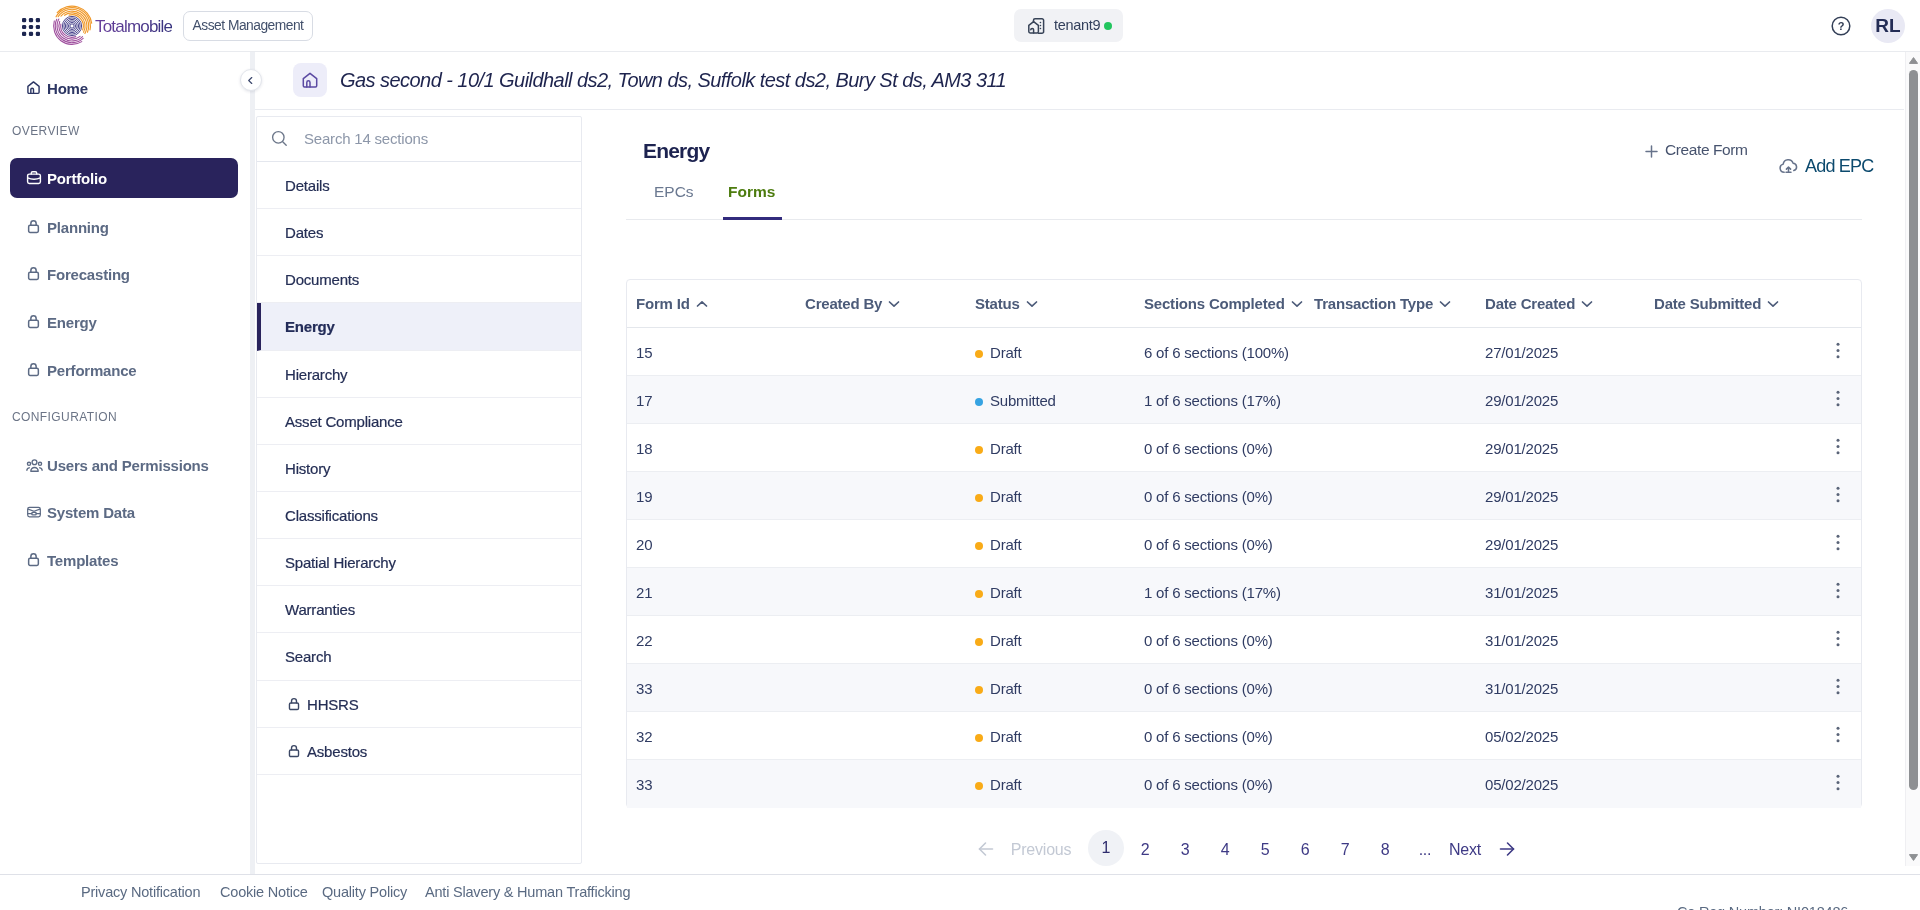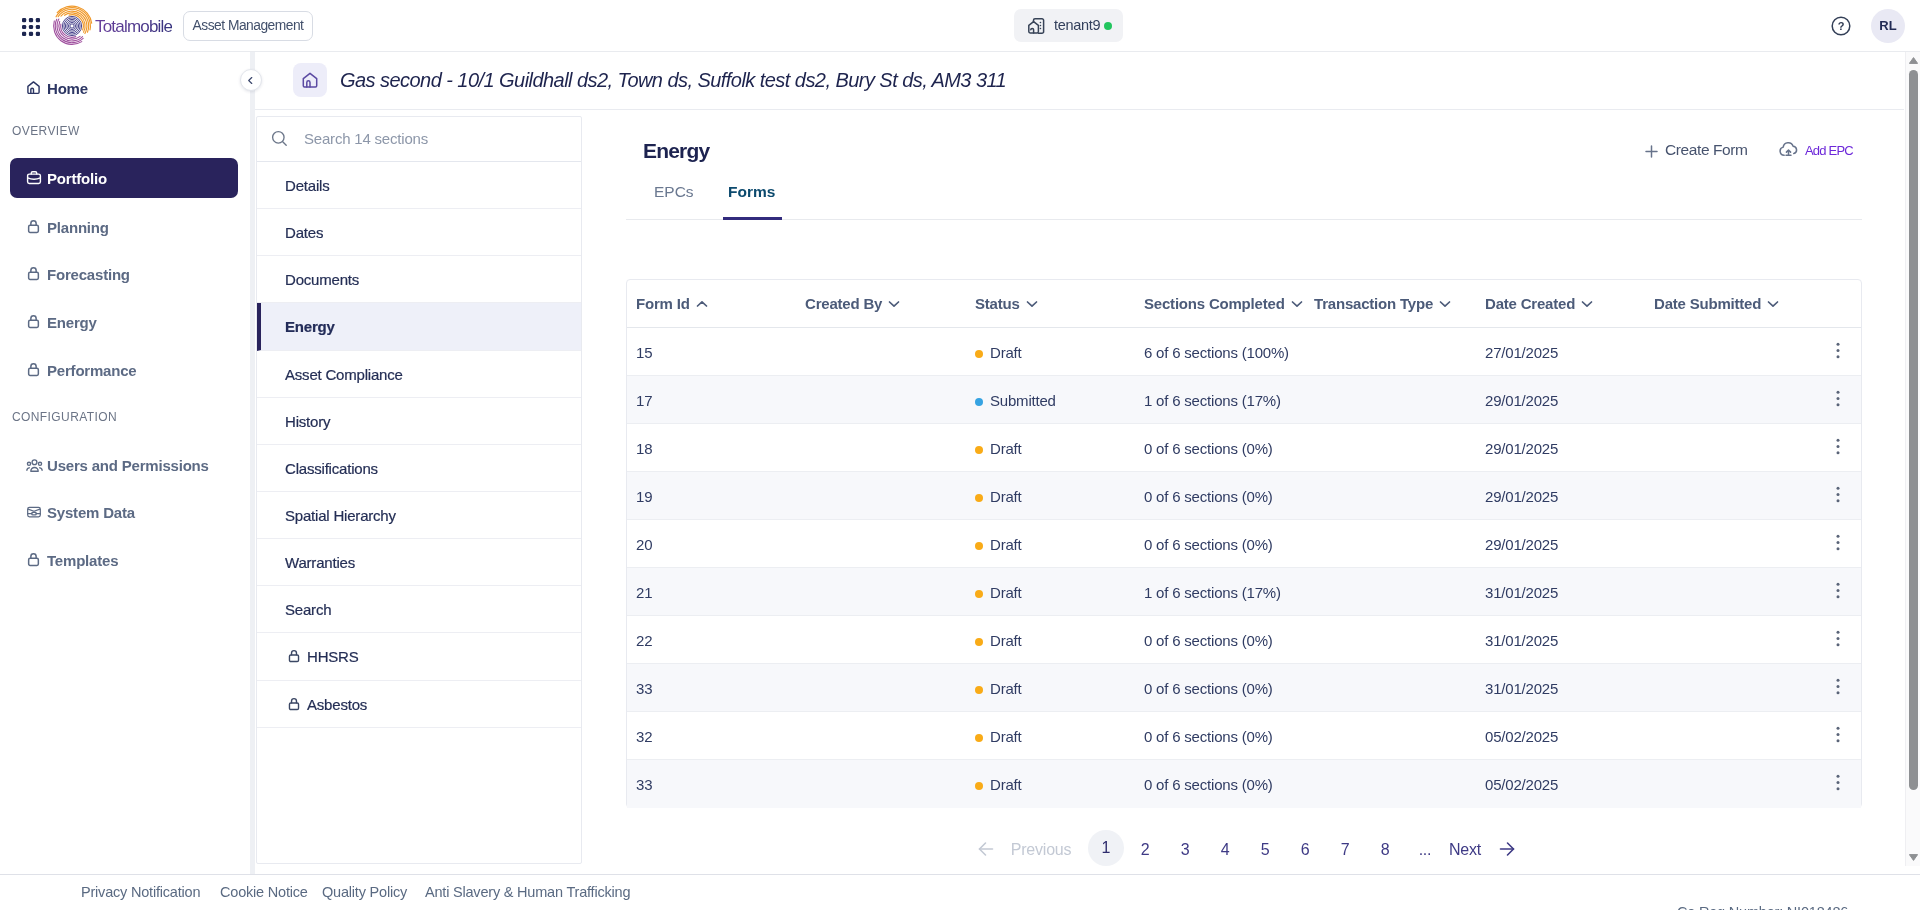--- a/index.html
+++ b/index.html
@@ -18,7 +18,7 @@
 #tenantchip .tname { position:absolute; left:40px; top:8px; font-size:14.5px; color:#33405c; letter-spacing:-0.3px; }
 #tenantchip .dot { position:absolute; left:90px; top:13px; width:8px; height:8px; border-radius:50%; background:#22c55e; }
 #helpbtn { position:absolute; left:1831px; top:16px; }
-#avatar { position:absolute; left:1871px; top:9px; width:34px; height:34px; border-radius:50%; background:#e9e9f4; text-align:center; line-height:34px; font-size:13px; font-weight:bold; color:#232c55; letter-spacing:0; }
+#avatar { position:absolute; left:1871px; top:9px; width:34px; height:34px; border-radius:50%; background:#e9e9f4; text-align:center; line-height:34px; font-size:19px; font-weight:bold; color:#232c55; letter-spacing:0; }
 
 
 #sidebar { position:absolute; left:0; top:52px; width:250px; height:822px; background:#fff; }

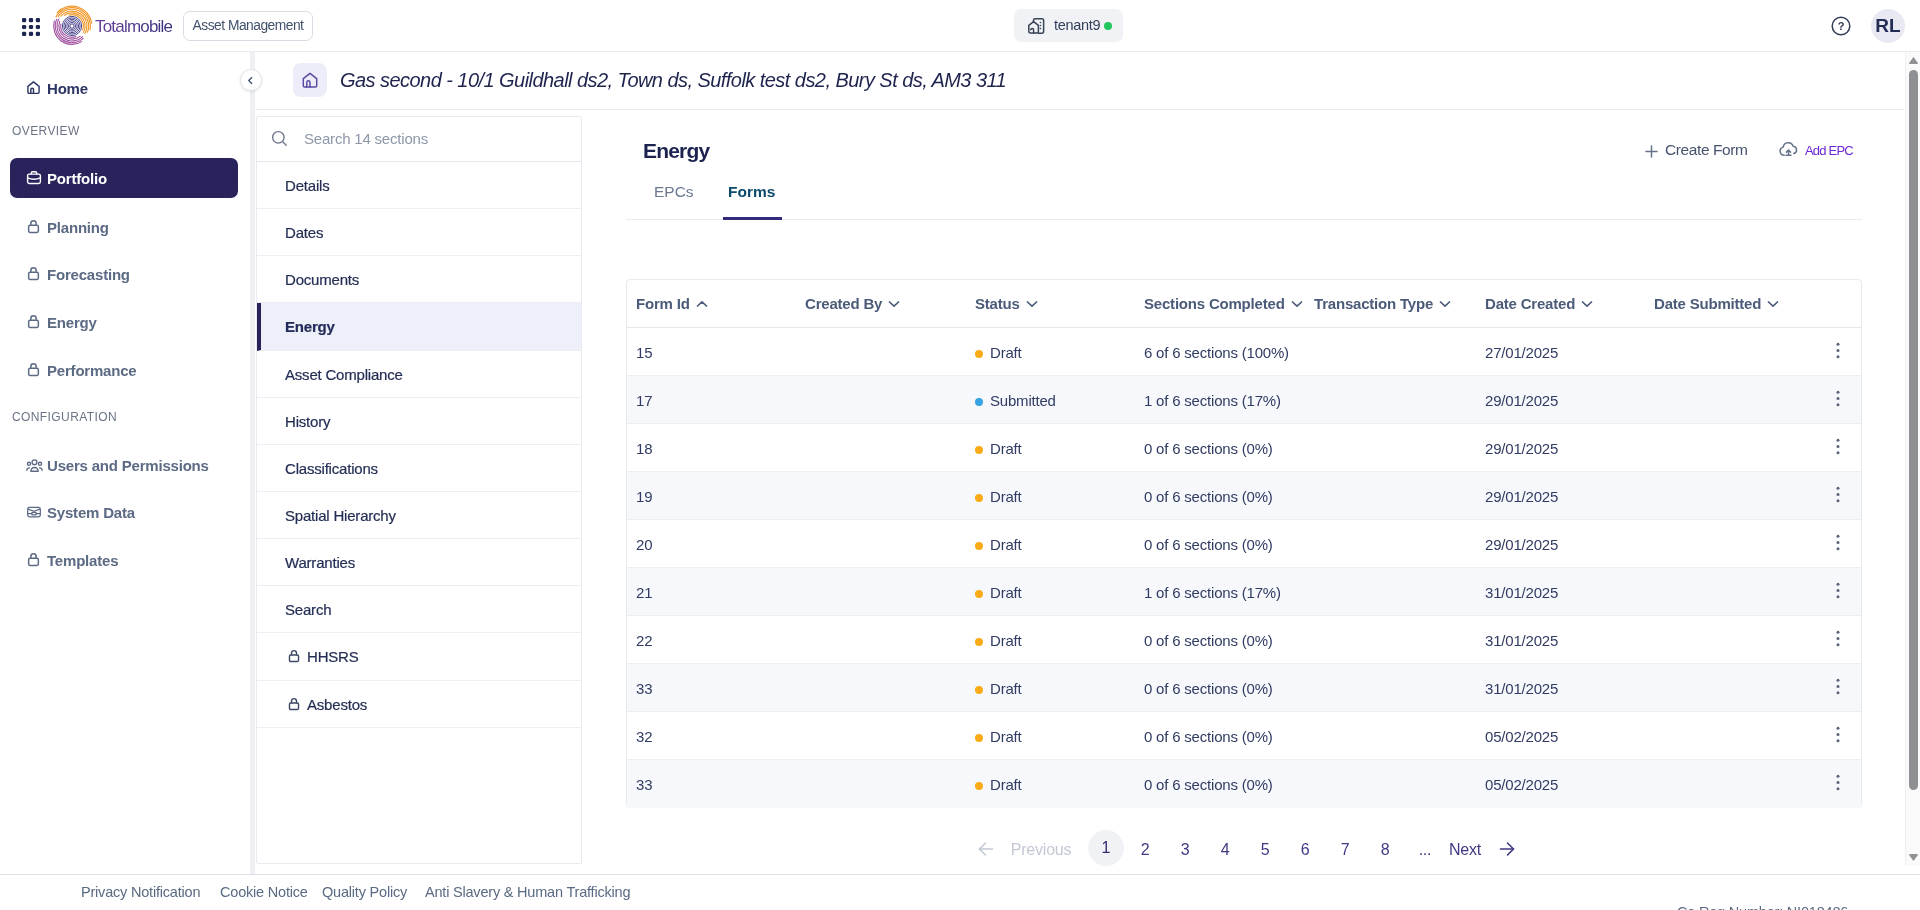--- a/index.html
+++ b/index.html
@@ -61,7 +61,7 @@
 #tabline { position:absolute; left:0; top:109px; width:1236px; height:1px; background:#e8eaee; }
 #tabul { position:absolute; left:97px; top:107px; width:59px; height:3px; background:#322b7d; }
 #btn-create { position:absolute; left:1019px; top:31px; font-size:15.5px; color:#47536e; letter-spacing:-0.4px; white-space:nowrap; }
-#btn-epc { position:absolute; left:1153px; top:31px; font-size:13px; color:#6d28d9; letter-spacing:-0.8px; white-space:nowrap; }
+#btn-epc { position:absolute; left:1153px; top:46px; font-size:18px; color:#0c4a6e; letter-spacing:-0.8px; white-space:nowrap; }
 #btn-create svg, #btn-epc svg { vertical-align:-3px; margin-right:7px; }
 
 

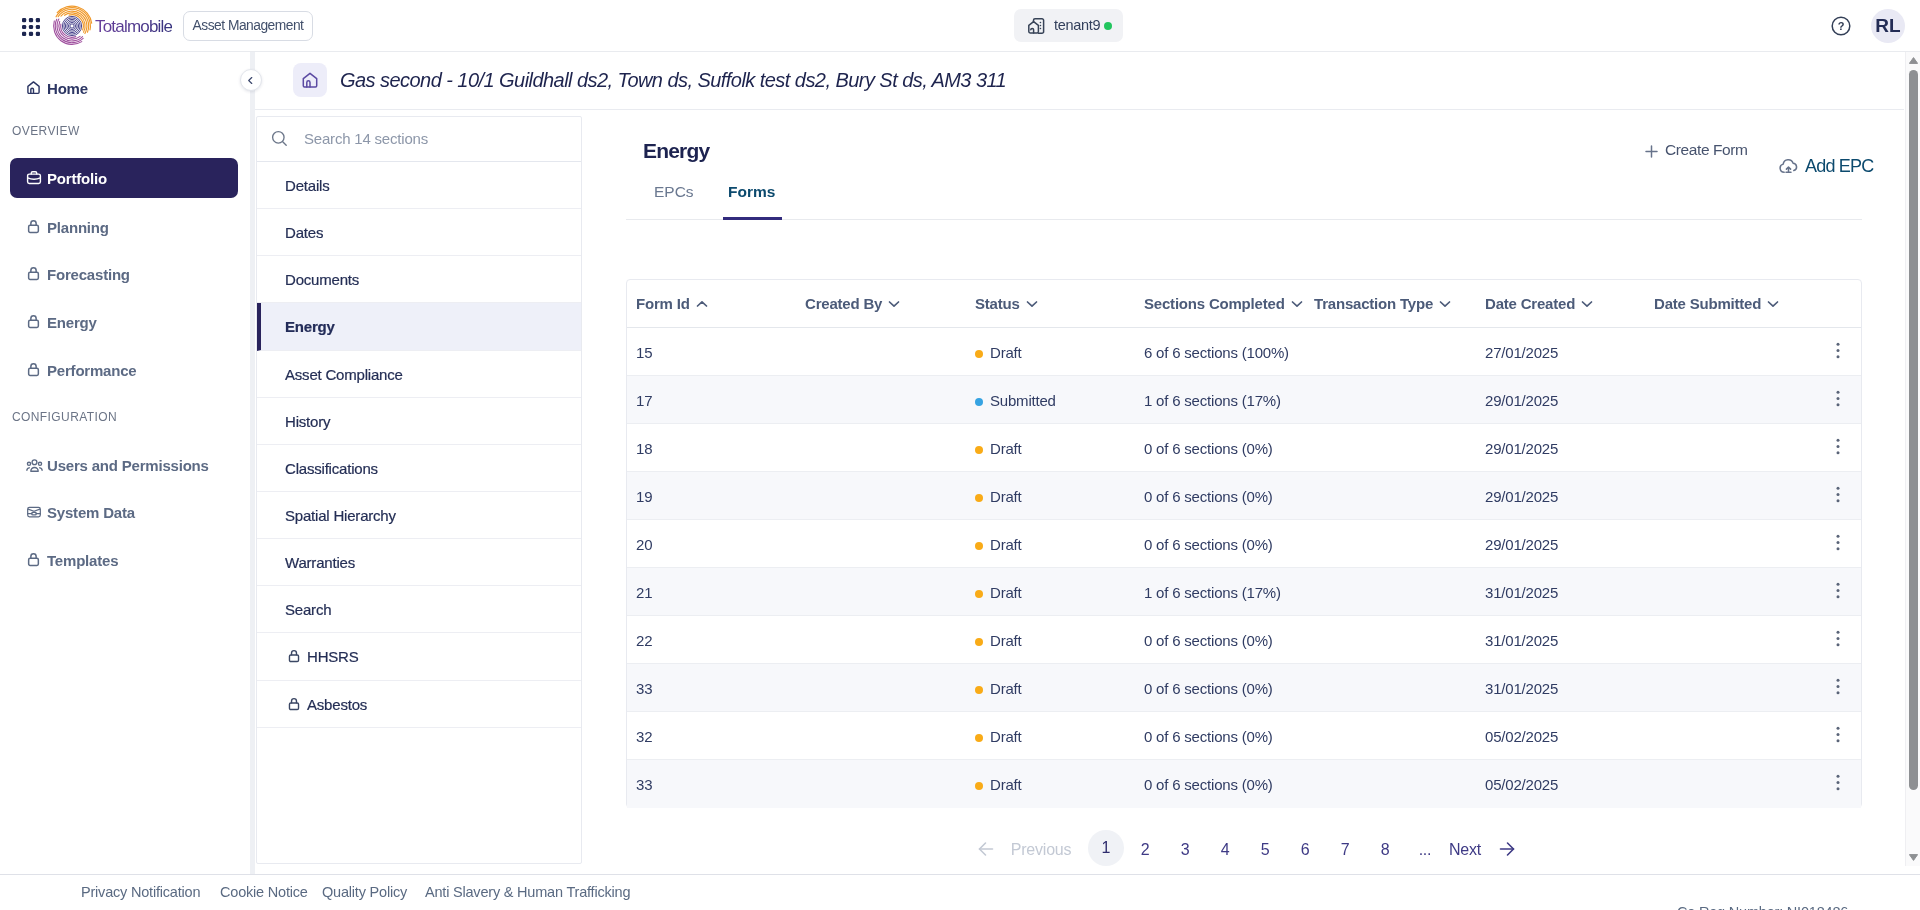--- a/index.html
+++ b/index.html
@@ -57,7 +57,7 @@
 #h1 { position:absolute; left:17px; top:29px; font-size:21px; font-weight:bold; color:#1d2350; letter-spacing:-0.8px; }
 .tab { position:absolute; top:73px; font-size:15.5px; }
 #tab-epcs { left:28px; color:#6a7890; font-weight:500; }
-#tab-forms { left:102px; color:#0c4a6e; font-weight:bold; }
+#tab-forms { left:102px; color:#4d7c0f; font-weight:bold; }
 #tabline { position:absolute; left:0; top:109px; width:1236px; height:1px; background:#e8eaee; }
 #tabul { position:absolute; left:97px; top:107px; width:59px; height:3px; background:#322b7d; }
 #btn-create { position:absolute; left:1019px; top:31px; font-size:15.5px; color:#47536e; letter-spacing:-0.4px; white-space:nowrap; }

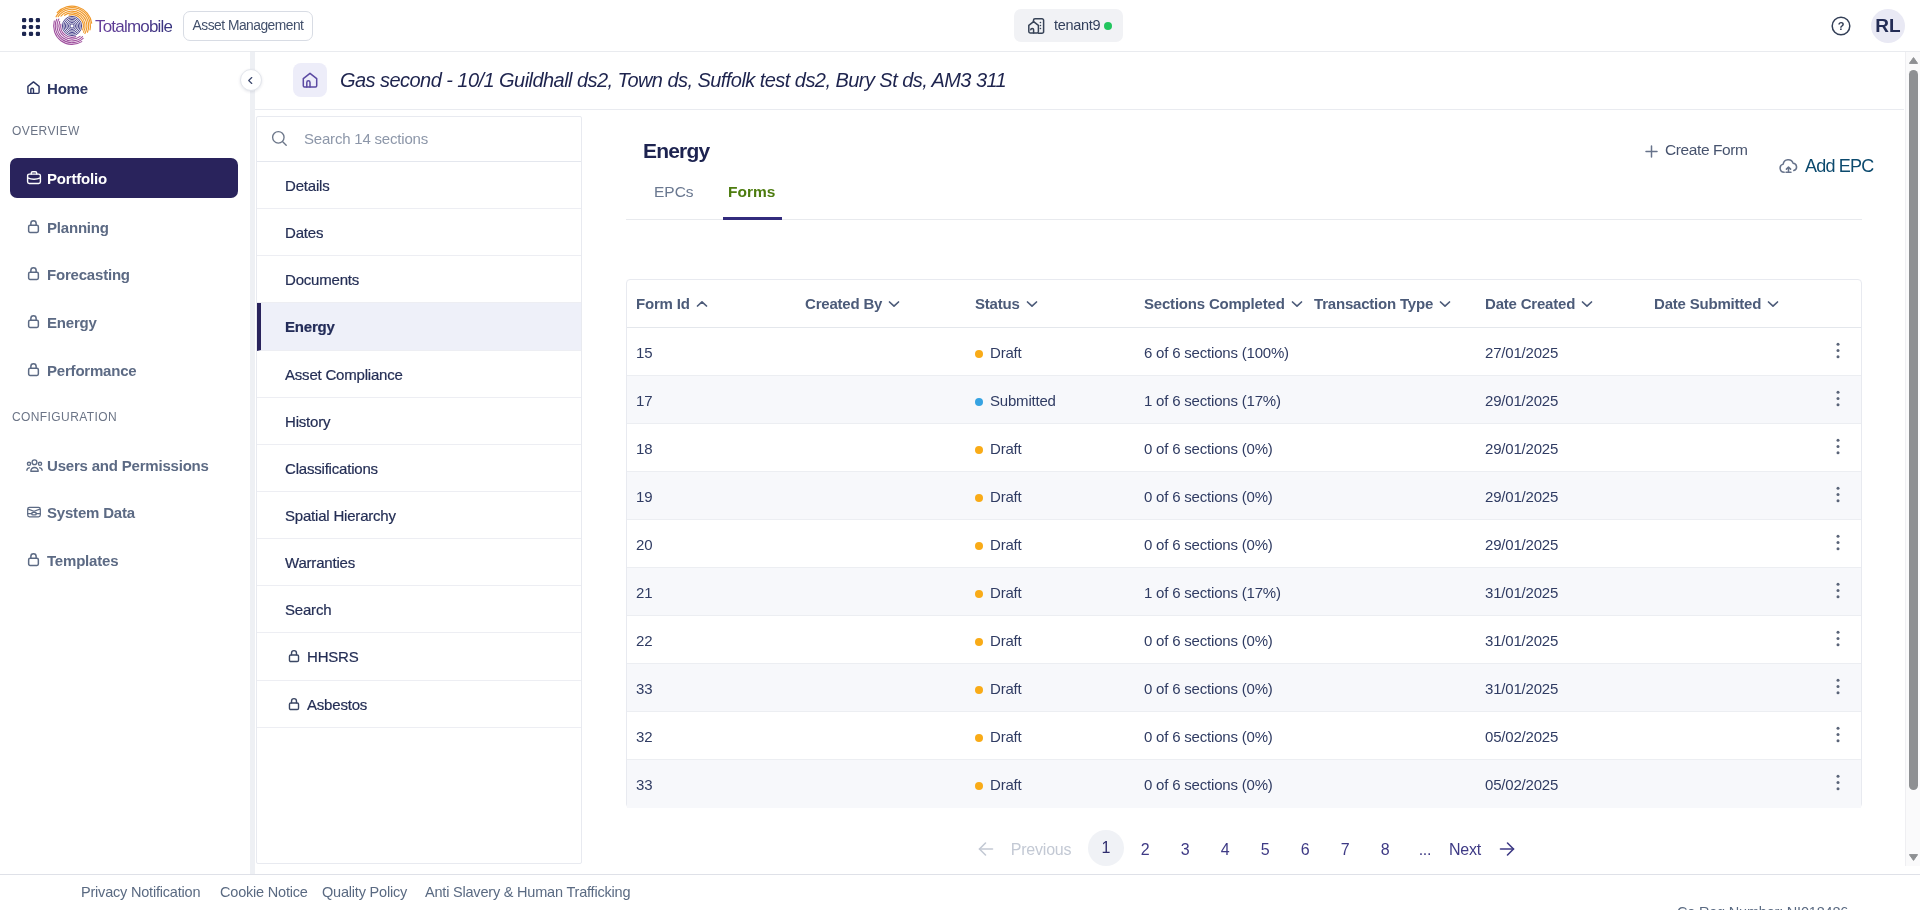--- a/index.html
+++ b/index.html
@@ -263,6 +263,9 @@
           <span class="t">Energy</span>
         </div>
       <div class="secrow">
+          <span class="t">Hierarchy</span>
+        </div>
+      <div class="secrow">
           <span class="t">Asset Compliance</span>
         </div>
       <div class="secrow">

